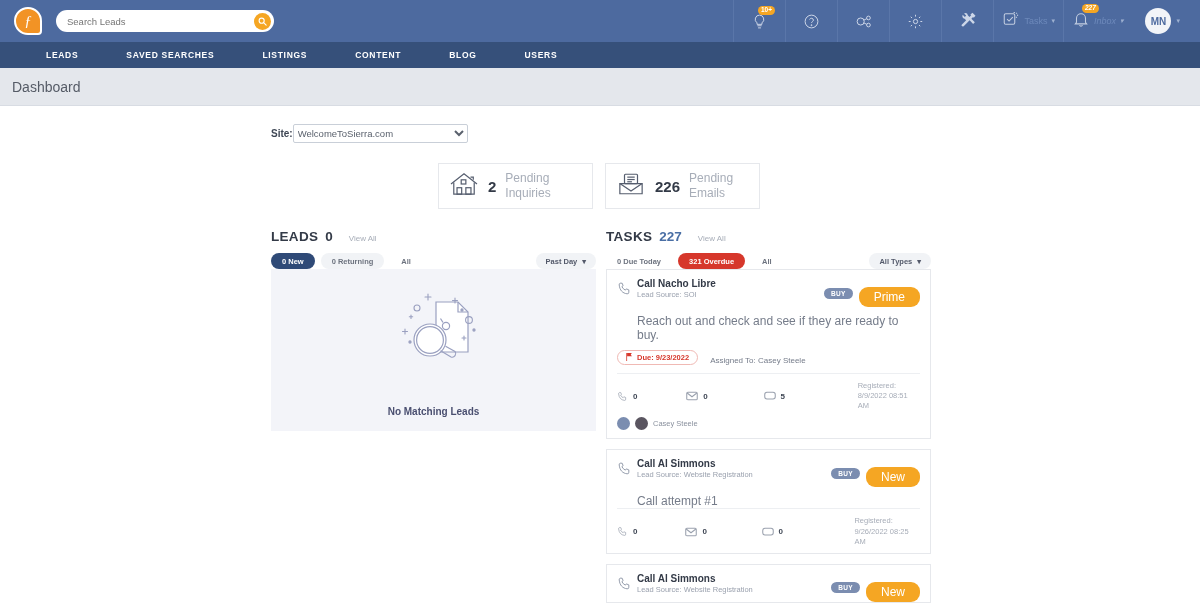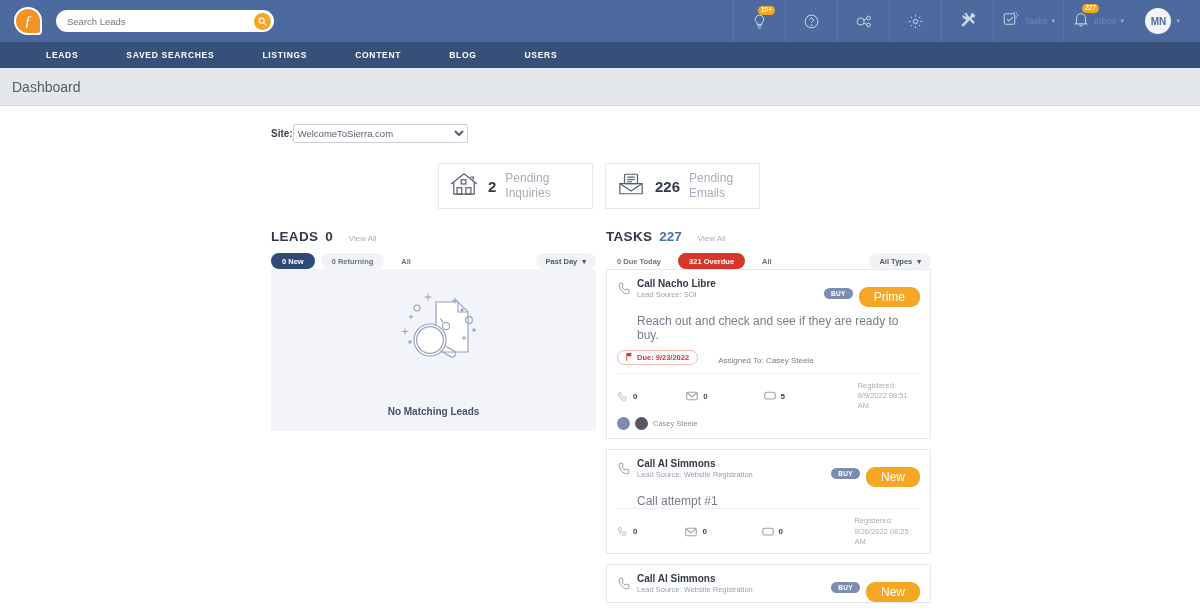--- a/index.html
+++ b/index.html
@@ -230,7 +230,7 @@
     padding: 0 8px;
     font-size: 7.5px; font-weight: bold; color: #d6372b;
   }
-  .assigned { font-size: 8px; color: #757c8a; margin-left: 20px; }
+  .assigned { font-size: 8px; color: #757c8a; margin-left: 12px; }
 
   .tc-stats {
     border-top: 1px solid #edeff2;

